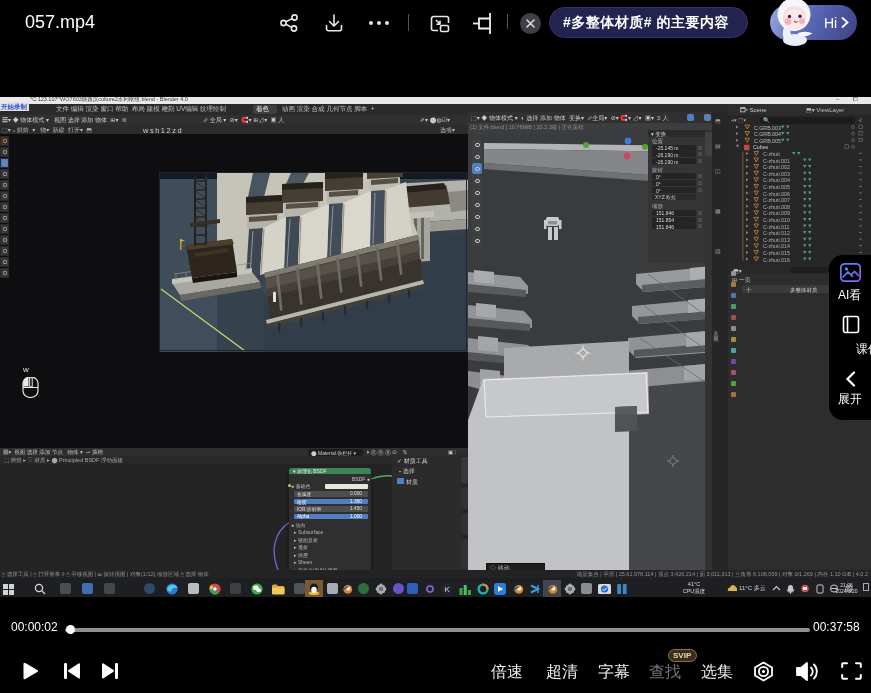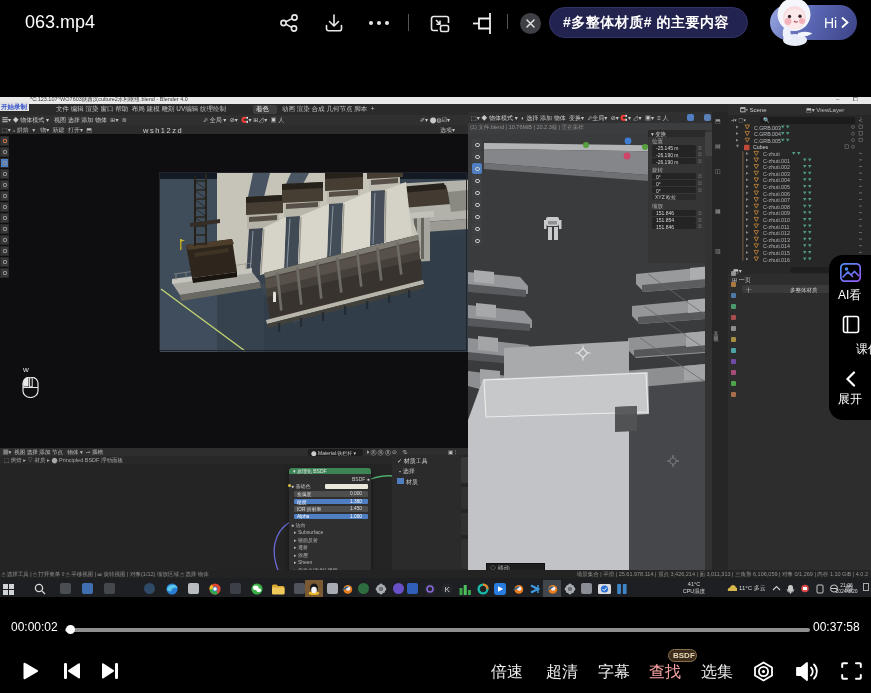--- a/index.html
+++ b/index.html
@@ -10,7 +10,7 @@
 </head>
 <body>
 
-<div class="t" style="left:25px;top:12px;color:#fff;font-size:18px;">063.mp4</div>
+<div class="t" style="left:25px;top:12px;color:#fff;font-size:18px;">057.mp4</div>
 
 <svg class="ab" style="left:279px;top:13px;" width="20" height="20" viewBox="0 0 20 20" fill="none" stroke="#e8e8e8" stroke-width="1.6">
   <circle cx="15.5" cy="4.5" r="2.6"></circle>

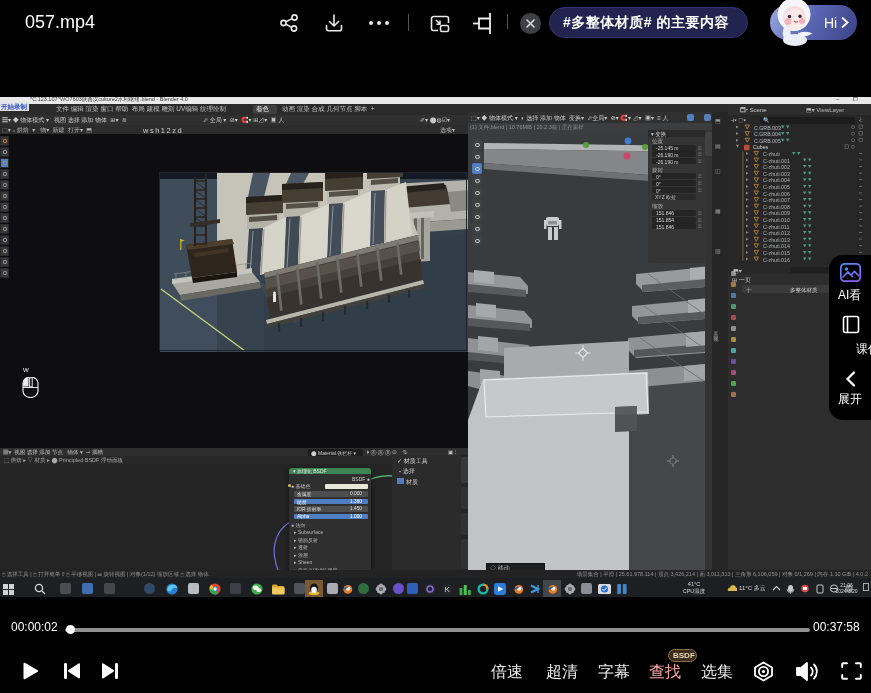--- a/index.html
+++ b/index.html
@@ -821,7 +821,7 @@
 <div class="t" style="left:649px;top:662px;color:#fca5a5;font-size:16px;">查找</div>
 <div class="t" style="left:701px;top:662px;color:#eee;font-size:16px;">选集</div>
 <div class="ab" style="left:668px;top:649px;width:29px;height:13px;background:#3c2d1c;border:1px solid #8a6f4a;border-radius:7px;box-sizing:border-box;"></div>
-<div class="t" style="left:673px;top:651px;color:#e8d9b8;font-size:8px;font-weight:700;">BSDF</div>
+<div class="t" style="left:673px;top:651px;color:#e8d9b8;font-size:8px;font-weight:700;">SVIP</div>
 
 <svg class="ab" style="left:752px;top:661px;" width="23" height="21" viewBox="0 0 23 21" fill="none" stroke="#fff" stroke-width="1.8">
   <path d="M11.5 1.5 l8.5 5 v8 l-8.5 5 l-8.5-5 v-8 z" stroke-linejoin="round"></path>

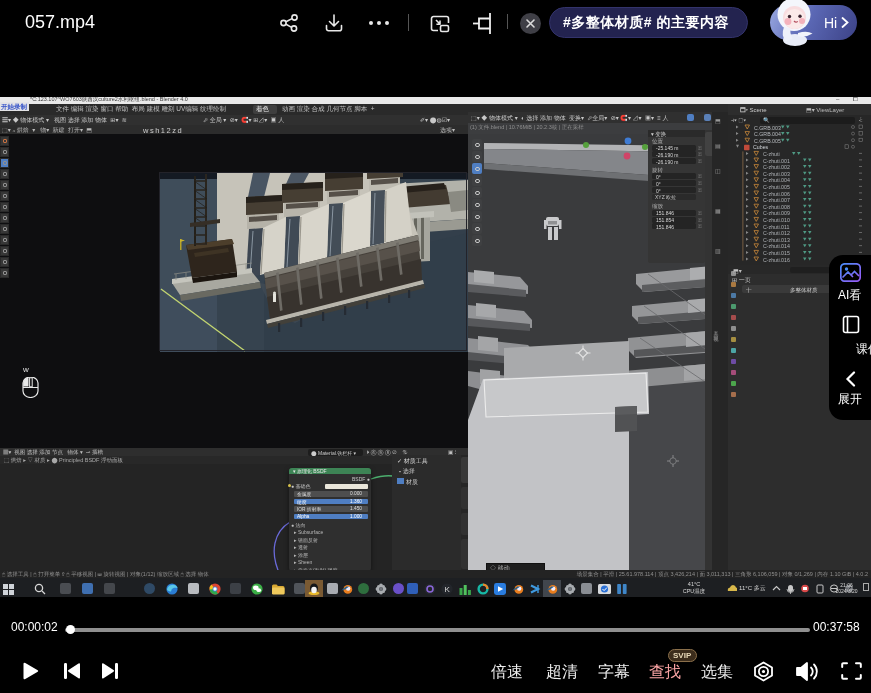--- a/index.html
+++ b/index.html
@@ -818,7 +818,7 @@
 <div class="t" style="left:491px;top:662px;color:#eee;font-size:16px;">倍速</div>
 <div class="t" style="left:546px;top:662px;color:#eee;font-size:16px;">超清</div>
 <div class="t" style="left:598px;top:662px;color:#eee;font-size:16px;">字幕</div>
-<div class="t" style="left:649px;top:662px;color:#fca5a5;font-size:16px;">查找</div>
+<div class="t" style="left:649px;top:662px;color:#737373;font-size:16px;">查找</div>
 <div class="t" style="left:701px;top:662px;color:#eee;font-size:16px;">选集</div>
 <div class="ab" style="left:668px;top:649px;width:29px;height:13px;background:#3c2d1c;border:1px solid #8a6f4a;border-radius:7px;box-sizing:border-box;"></div>
 <div class="t" style="left:673px;top:651px;color:#e8d9b8;font-size:8px;font-weight:700;">SVIP</div>

